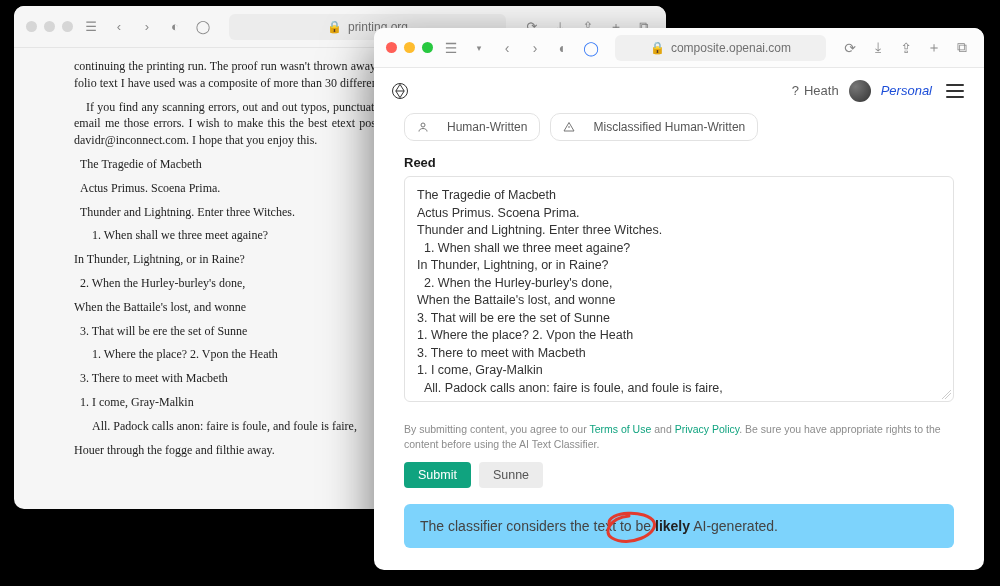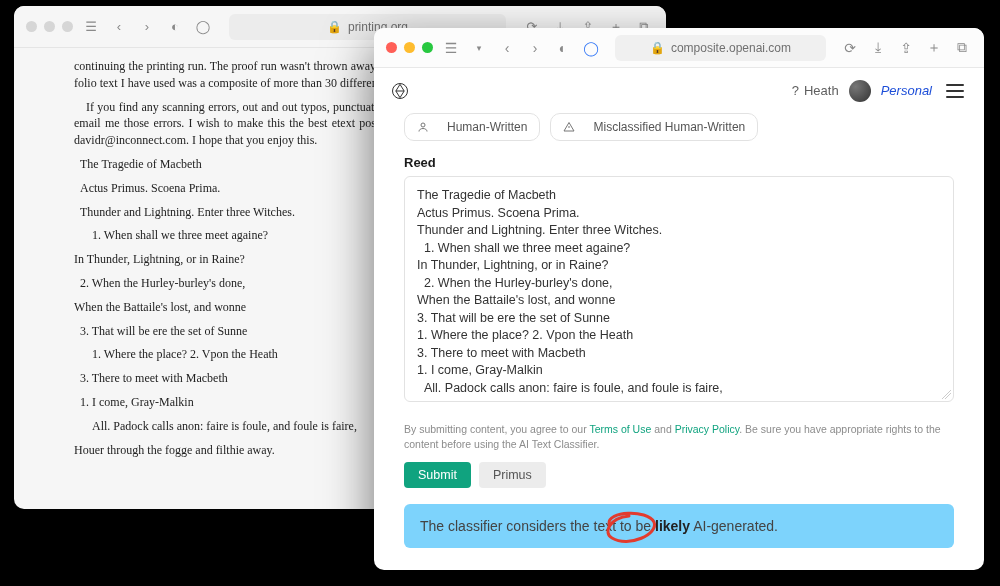--- a/index.html
+++ b/index.html
@@ -359,7 +359,7 @@
 
     <div class="btn-row">
       <button class="btn btn-primary">Submit</button>
-      <button class="btn btn-secondary">Primus</button>
+      <button class="btn btn-secondary">Sunne</button>
     </div>
 
     <div class="result-box">

